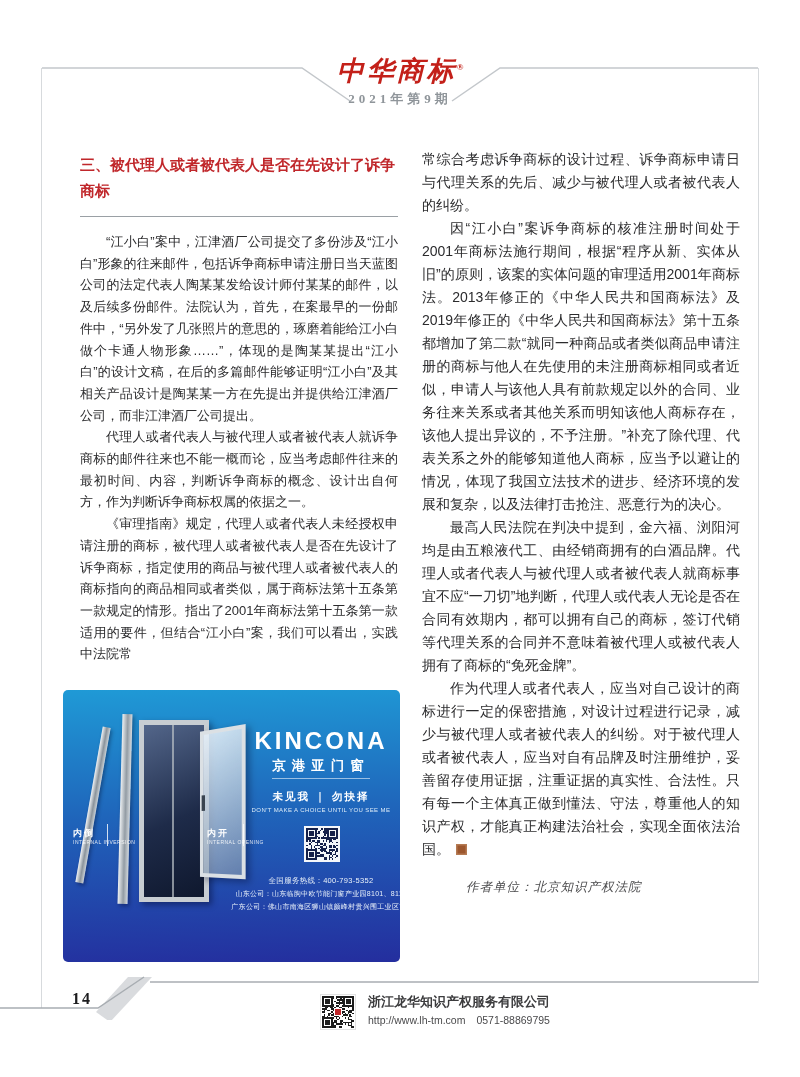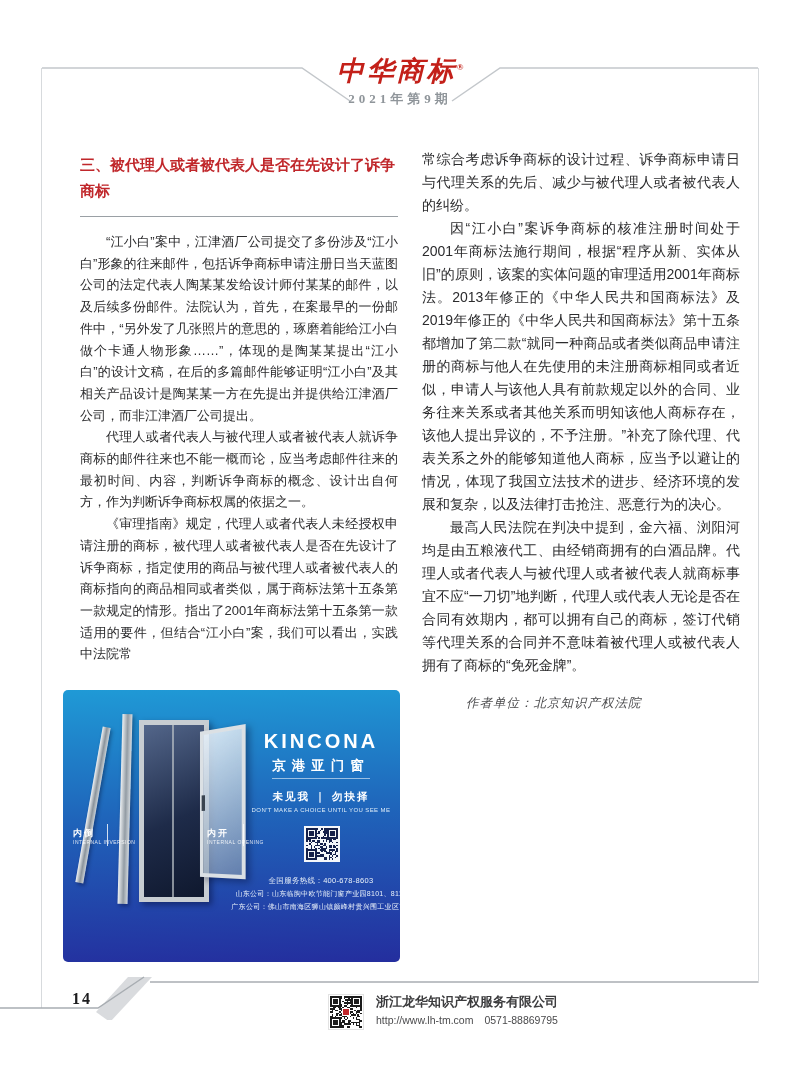--- a/index.html
+++ b/index.html
@@ -133,6 +133,7 @@
     <p class="noindent">常综合考虑诉争商标的设计过程、诉争商标申请日与代理关系的先后、减少与被代理人或者被代表人的纠纷。</p>
     <p>因“江小白”案诉争商标的核准注册时间处于2001年商标法施行期间，根据“程序从新、实体从旧”的原则，该案的实体问题的审理适用2001年商标法。2013年修正的《中华人民共和国商标法》及2019年修正的《中华人民共和国商标法》第十五条都增加了第二款“就同一种商品或者类似商品申请注册的商标与他人在先使用的未注册商标相同或者近似，申请人与该他人具有前款规定以外的合同、业务往来关系或者其他关系而明知该他人商标存在，该他人提出异议的，不予注册。”补充了除代理、代表关系之外的能够知道他人商标，应当予以避让的情况，体现了我国立法技术的进步、经济环境的发展和复杂，以及法律打击抢注、恶意行为的决心。</p>
     <p>最高人民法院在判决中提到，金六福、浏阳河均是由五粮液代工、由经销商拥有的白酒品牌。代理人或者代表人与被代理人或者被代表人就商标事宜不应“一刀切”地判断，代理人或代表人无论是否在合同有效期内，都可以拥有自己的商标，签订代销等代理关系的合同并不意味着被代理人或被代表人拥有了商标的“免死金牌”。</p>
+    <p><span>作为代理人或者代表人，应当对自己设计的商标进行一定的保密措施，对设计过程进行记录，减少与被代理人或者被代表人的纠纷。对于被代理人或者被代表人，应当对自有品牌及时注册维护，妥善留存使用证据，注重证据的真实性、合法性。只有每一个主体真正做到懂法、守法，尊重他人的知识产权，才能真正构建法治社会，实现全面依法治国。</span><span class="seal"></span></p>
     <div class="author">作者单位：北京知识产权法院</div>
   </div>
 

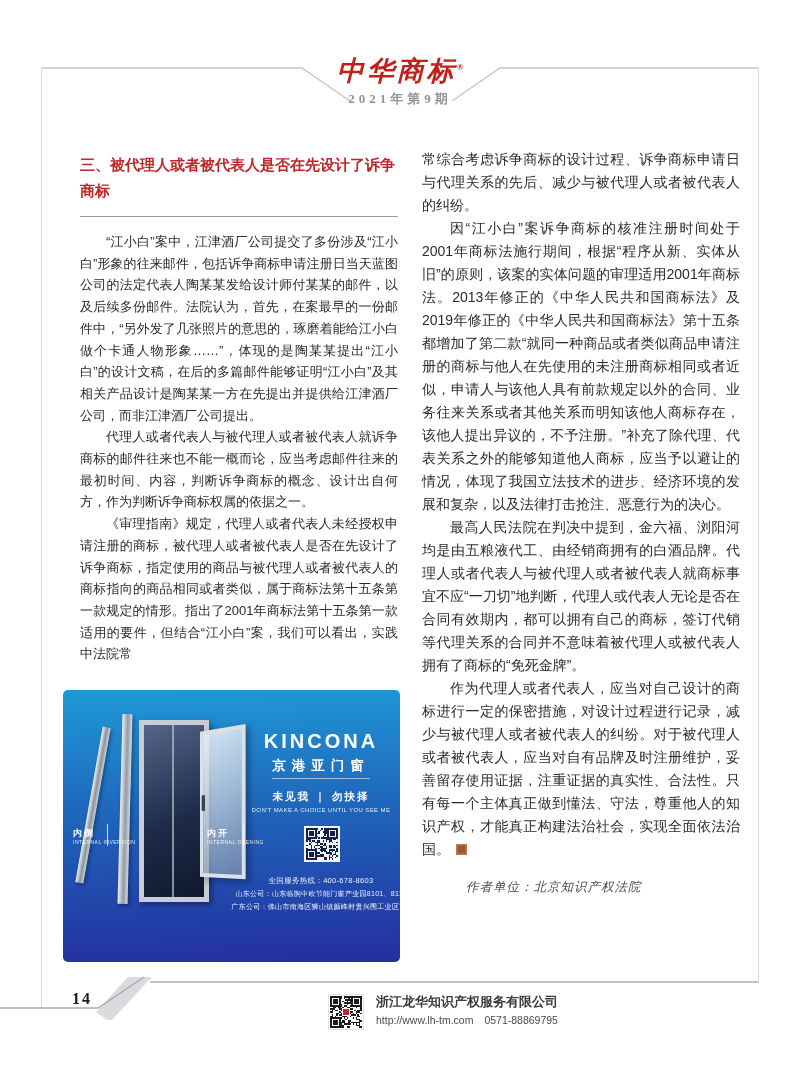--- a/index.html
+++ b/index.html
@@ -80,7 +80,7 @@
   .lbl1{left:10px;top:138px;} .lbl1-line{left:44px;top:134px;}
   .lbl2{left:144px;top:138px;} .lbl2-line{left:180px;top:134px;}
   .brand{position:absolute;left:180px;top:38px;width:156px;text-align:center;color:#fff;}
-  .brand-en{font-size:20px;font-weight:bold;letter-spacing:3px;line-height:26px;}
+  .brand-en{font-size:24px;font-weight:bold;letter-spacing:3px;line-height:26px;}
   .brand-cn{margin-top:3px;font-size:13.5px;font-weight:bold;letter-spacing:6px;
     padding-bottom:3px;border-bottom:1px solid rgba(255,255,255,.55);display:inline-block;}
   .slogan{position:absolute;left:180px;top:100px;width:156px;text-align:center;color:#fff;

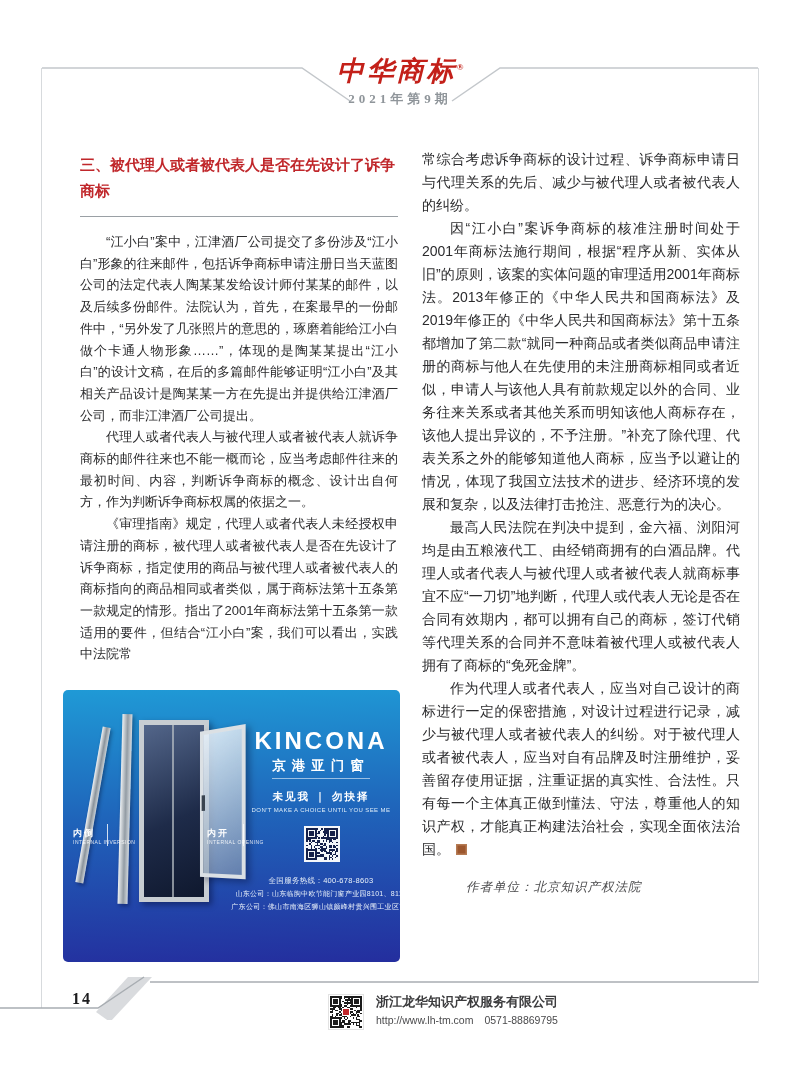--- a/index.html
+++ b/index.html
@@ -610,7 +610,7 @@
       </div>
 
     <div class="contact">
-      <div class="hot">全国服务热线：400-678-8603</div>
+      <div class="hot">全国服务热线：400-793-5352</div>
       <div>山东公司：山东临朐中欧节能门窗产业园8101、8111</div>
       <div>广东公司：佛山市南海区狮山镇颜峰村贵兴围工业区7号</div>
     </div>

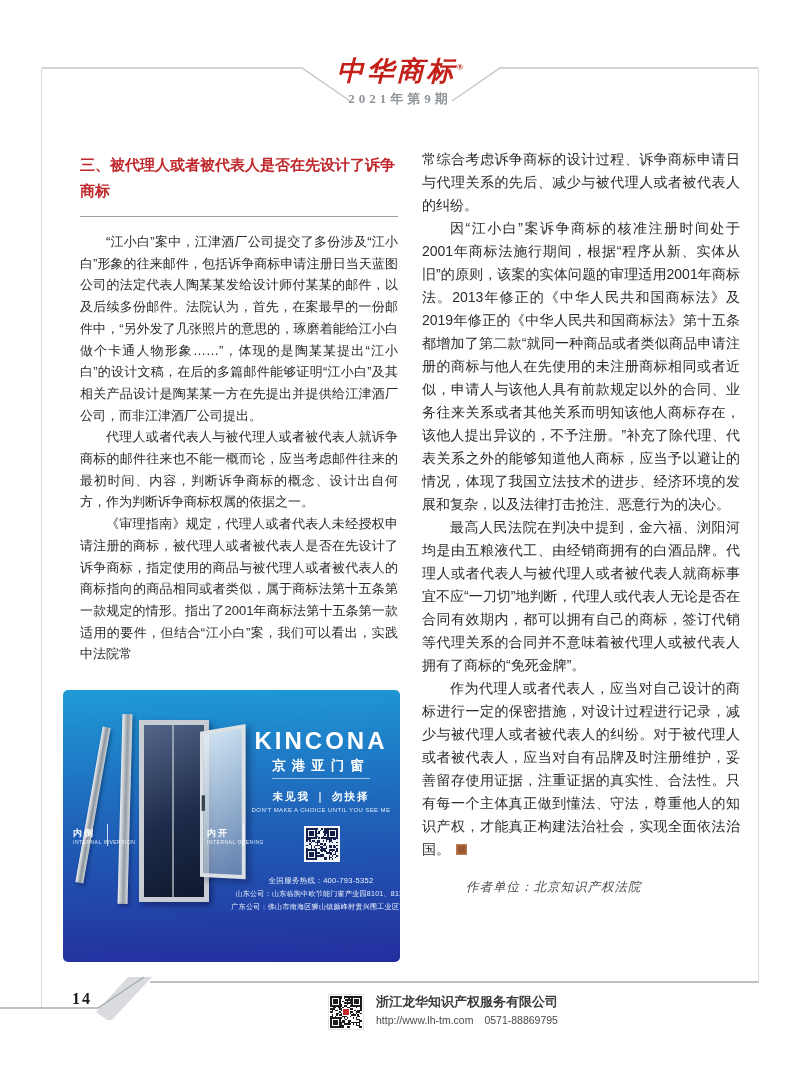--- a/index.html
+++ b/index.html
@@ -96,7 +96,7 @@
   .pageno{position:absolute;left:72px;top:990px;
     font-family:"Liberation Serif","DejaVu Serif",serif;font-weight:bold;
     font-size:16px;letter-spacing:2px;color:#1c1c1e;}
-  .ftr-center{position:absolute;left:328px;top:994px;display:flex;align-items:flex-start;}
+  .ftr-center{position:absolute;left:320px;top:994px;display:flex;align-items:flex-start;}
   .footer-qr{width:32px;height:32px;background:#fff;border:1px solid #e2e2e2;padding:1px;
     display:grid;grid-template-columns:repeat(21,1fr);grid-template-rows:repeat(21,1fr);position:relative;}
   .footer-qr::after{content:"";position:absolute;left:13px;top:13px;width:6px;height:6px;background:#c0272b;border:1px solid #fff;}

